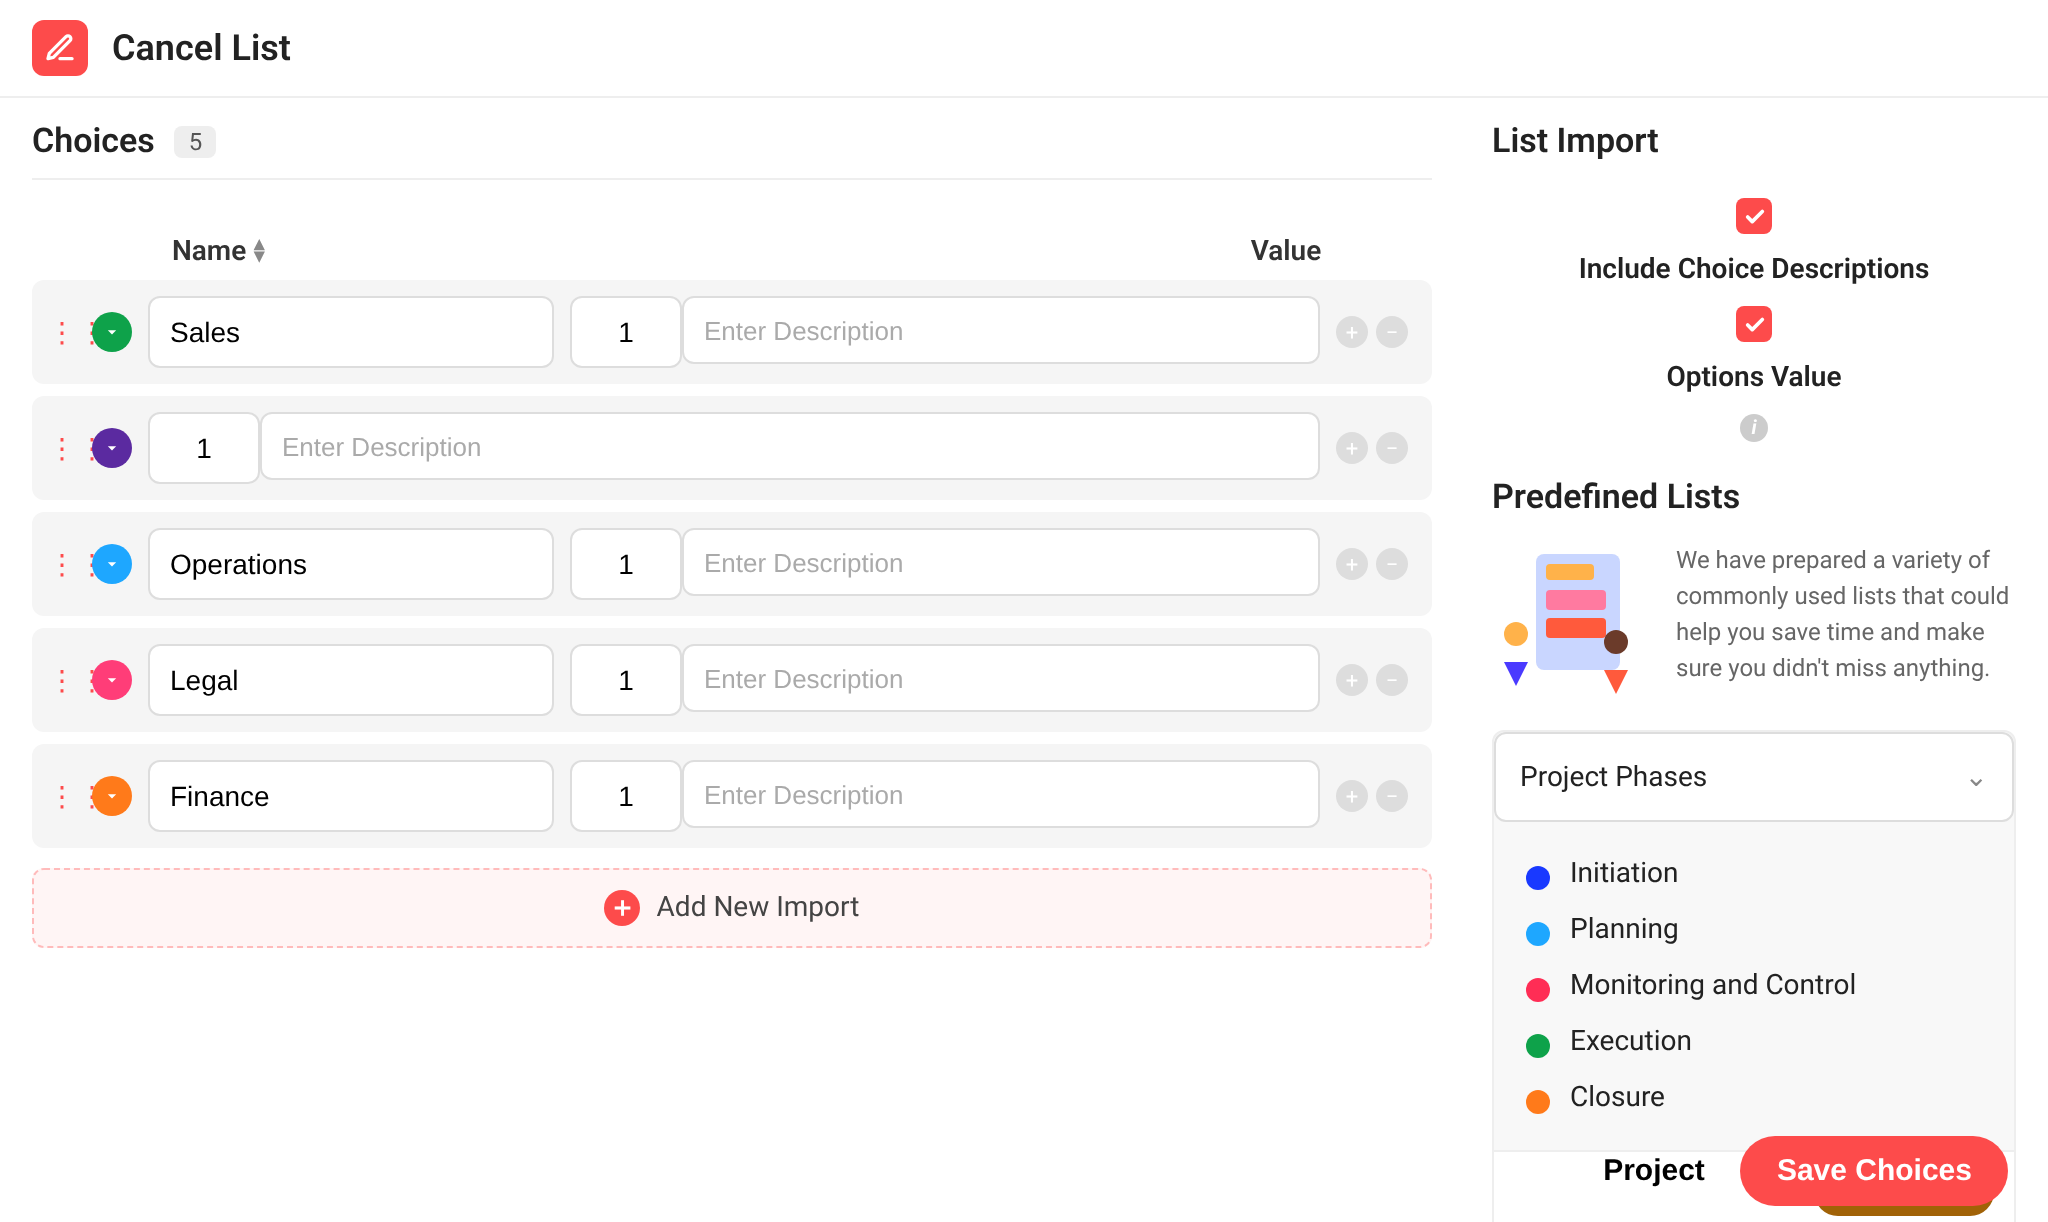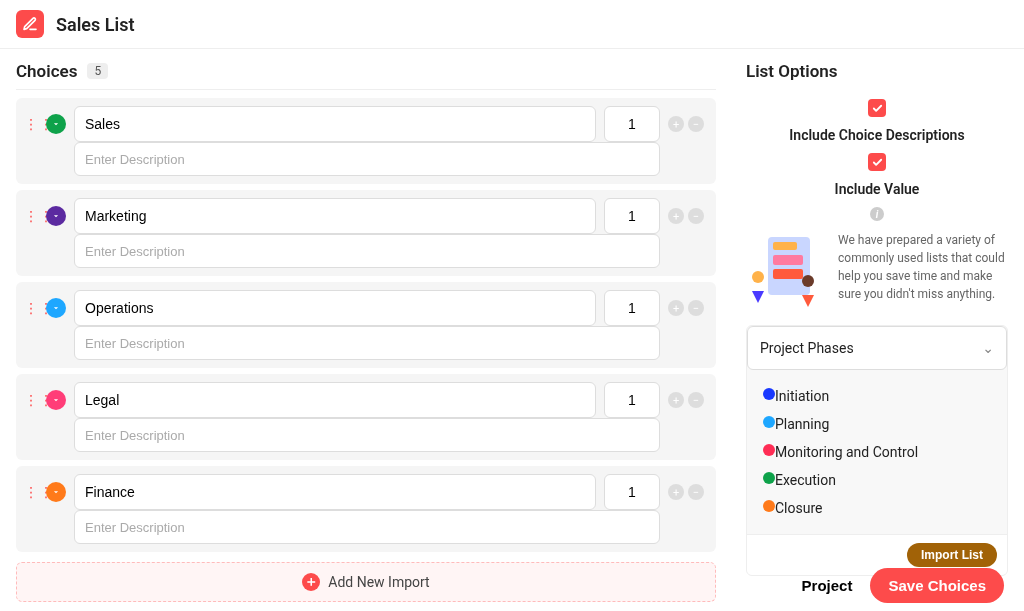--- a/index.html
+++ b/index.html
@@ -290,7 +290,7 @@
         <path d="M16.5 3.5a2.12 2.12 0 1 1 3 3L7 19l-4 1 1-4 12.5-12.5z"></path>
       </svg>
   </div>
-  <div class="header-title">Sales List</div>
+  <div class="header-title">Cancel List</div>
 </div>
 
 <div class="container">

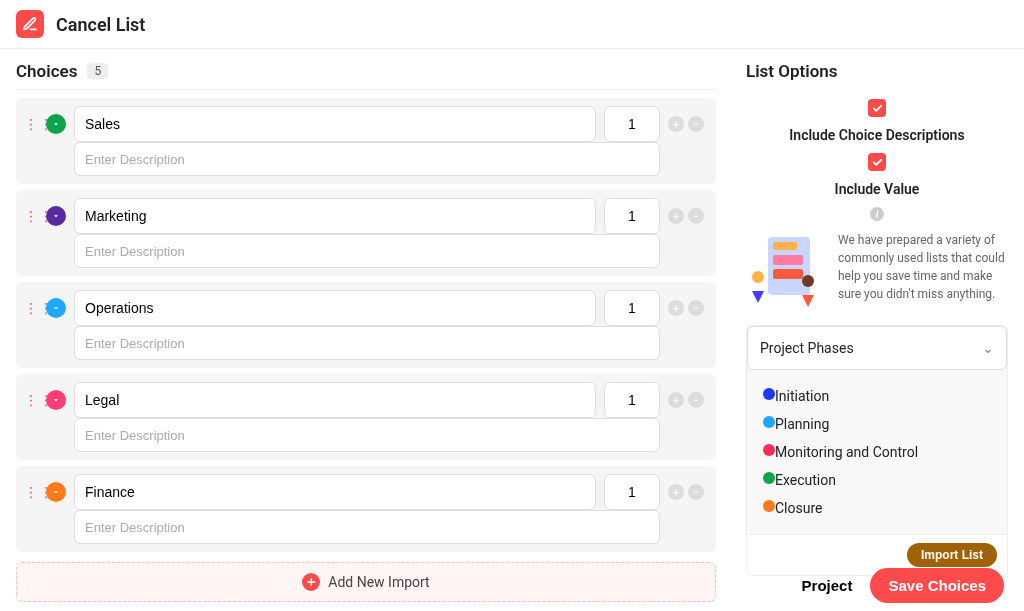--- a/index.html
+++ b/index.html
@@ -47,7 +47,7 @@
     gap: 10px;
     padding-bottom: 8px;
     border-bottom: 1px solid #eee;
-    margin-bottom: 8px;
+    margin-bottom: 24px;
   }
   .section-title {
     font-size: 17px;

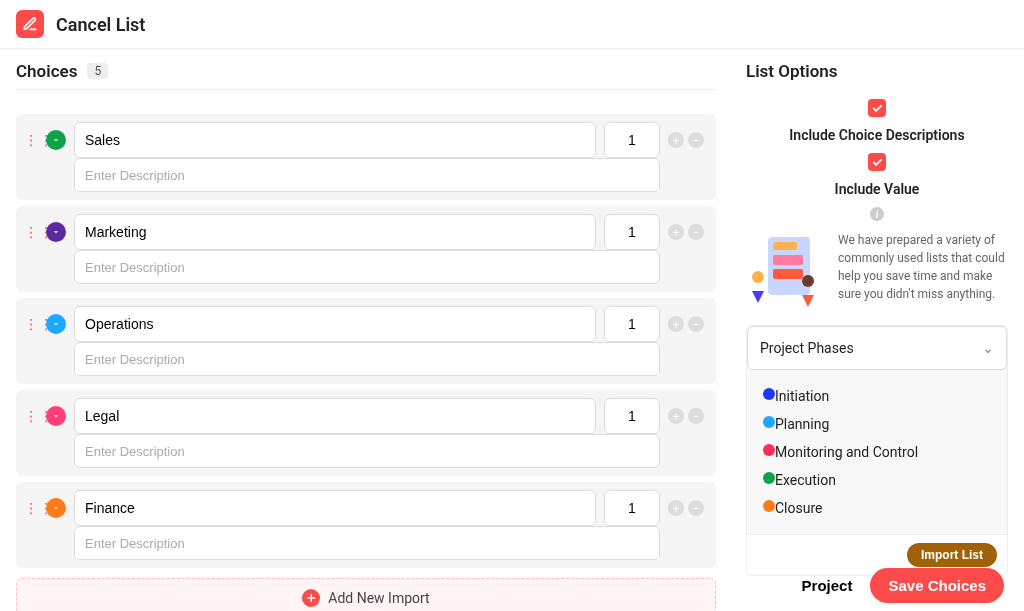--- a/index.html
+++ b/index.html
@@ -415,7 +415,7 @@
   </div>
 
   <div class="right">
-    <div class="right-section-title">List Options</div>
+    <div class="right-section-title">List Import</div>
 
     <div class="option-row">
       <div class="checkbox">

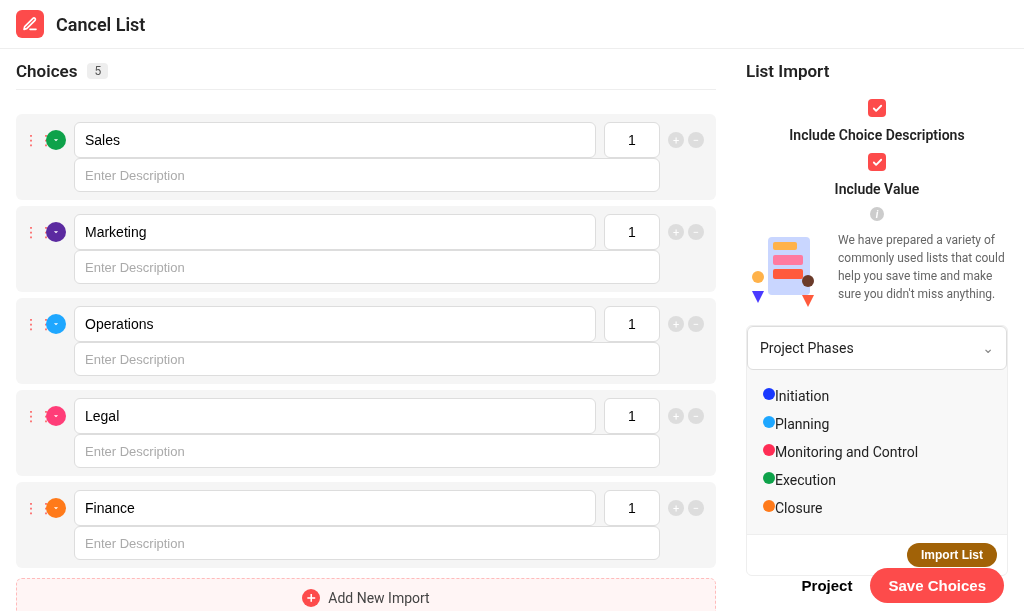--- a/index.html
+++ b/index.html
@@ -298,6 +298,17 @@
     <div class="section-title-row">
       <div class="section-title">Choices</div>
       <div class="count-badge">5</div>
+    </div>
+    <div class="columns-header">
+      <div class="col-name">
+        <span>Name</span>
+        <span class="sort-icon">
+            <span>▴</span>
+            <span>▾</span>
+          </span>
+      </div>
+      <div class="col-value">Value</div>
+      <div class="col-actions-space"></div>
     </div>
 
     <div id="choices-list">

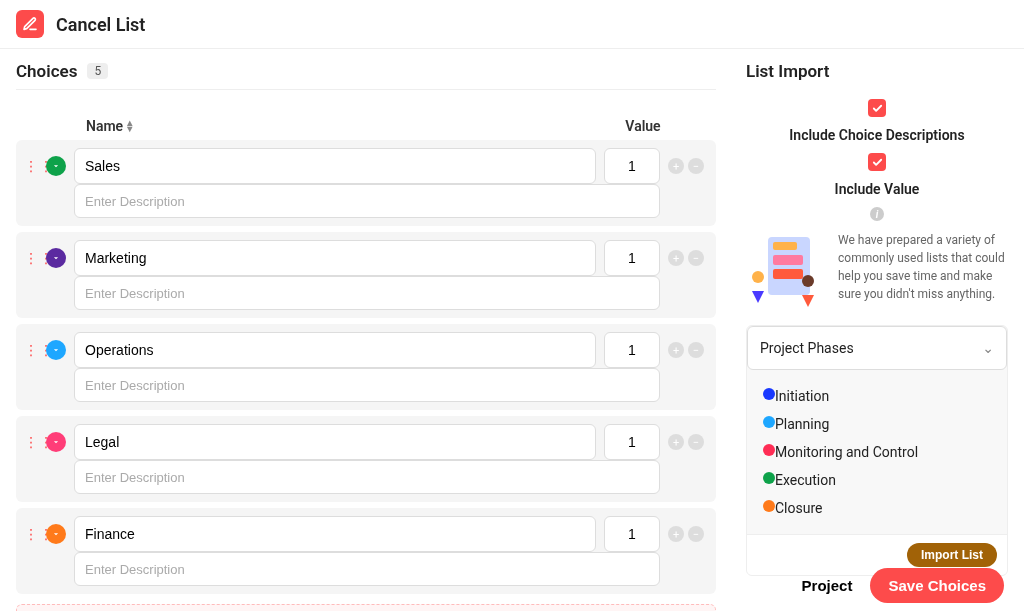--- a/index.html
+++ b/index.html
@@ -277,7 +277,7 @@
     cursor:pointer;
   }
   .sort-icon { font-size:10px; line-height:0.6; color:#888; display:flex; flex-direction:column;}
-  .middle-area { display:flex; flex-direction:column; flex:1; }
+  .middle-area { display:flex; flex:1; }
   .act-col { width:40px; padding-top:10px; }
 </style>
 </head>

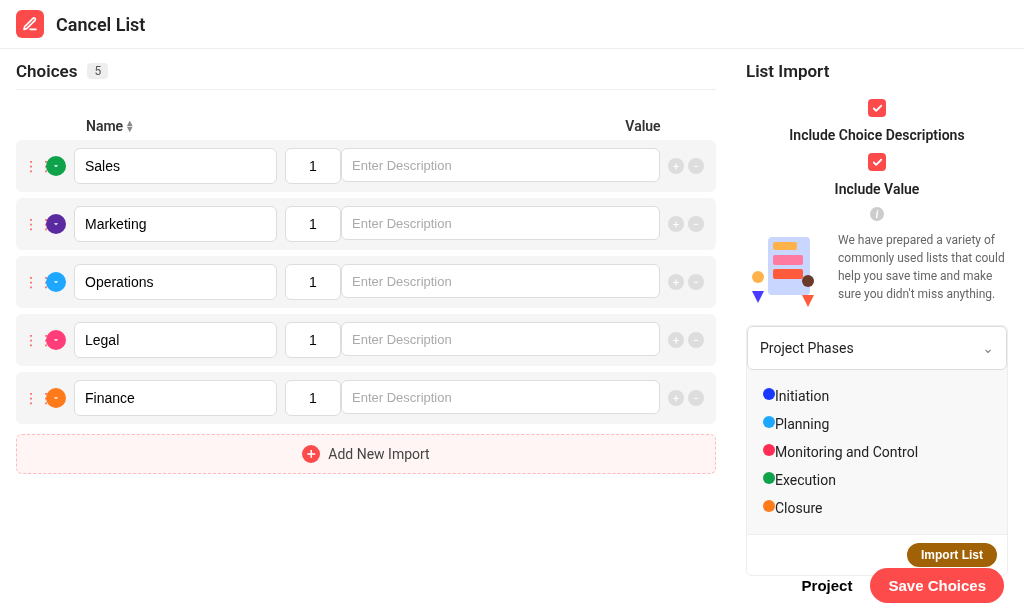--- a/index.html
+++ b/index.html
@@ -442,7 +442,7 @@
             <polyline points="4 12 9 17 20 6"></polyline>
           </svg>
       </div>
-      <span>Include Value</span>
+      <span>Options Value</span>
       <span class="info-icon">i</span>
     </div>
 

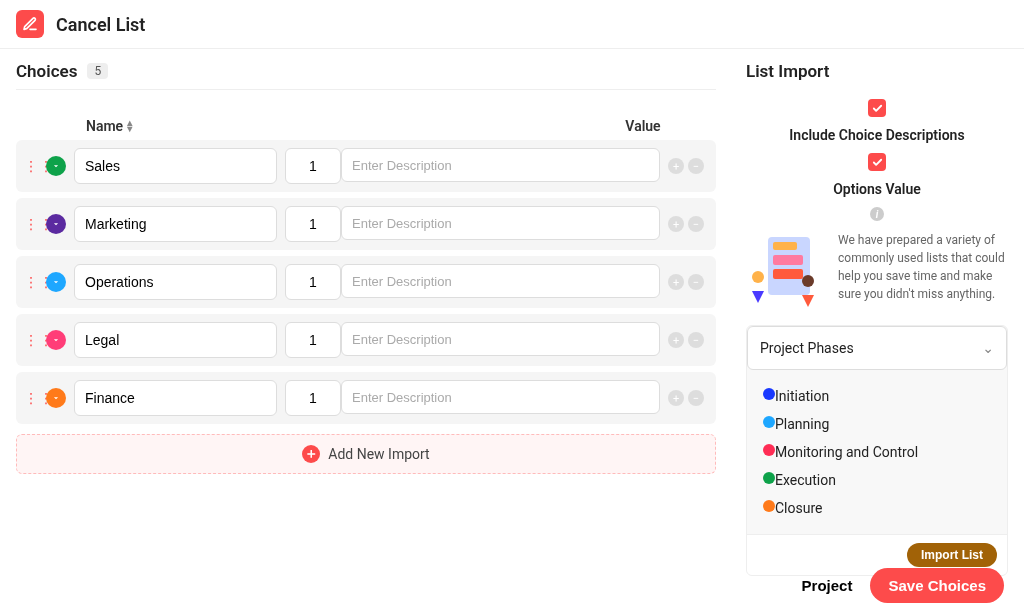--- a/index.html
+++ b/index.html
@@ -342,7 +342,6 @@
     </div>
     <div class="middle-area">
       <div class="row1">
-        <input class="name-input" value="Marketing" style="">
         <input class="value-input" value="1" style="">
       </div>
       <input class="desc-input" placeholder="Enter Description" style="">

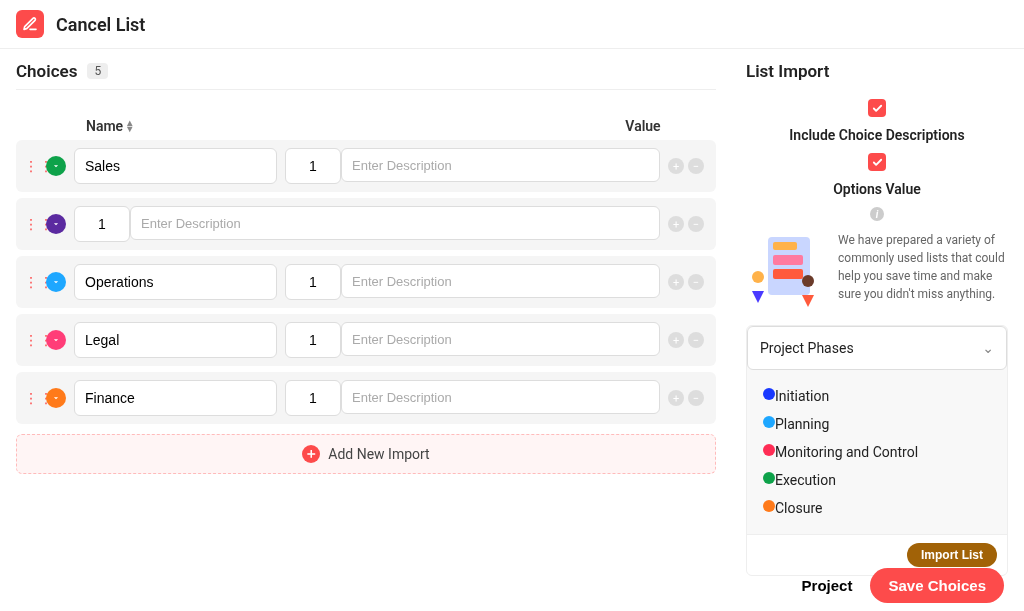--- a/index.html
+++ b/index.html
@@ -445,6 +445,7 @@
       <span class="info-icon">i</span>
     </div>
 
+    <div class="right-sub-title">Predefined Lists</div>
 
     <div class="predef-intro">
       <div class="illus">

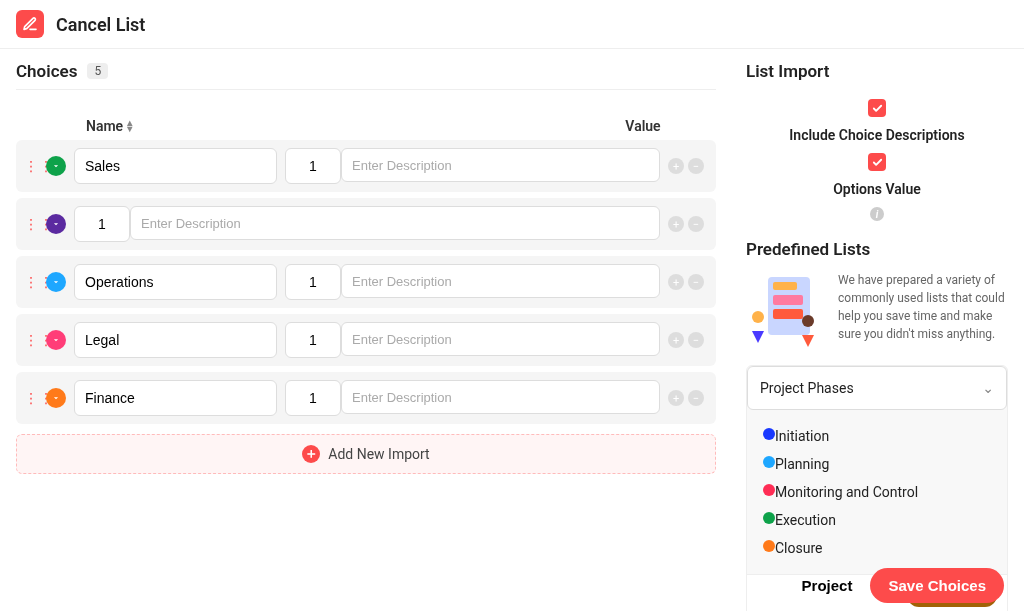--- a/index.html
+++ b/index.html
@@ -238,7 +238,7 @@
     padding: 12px 14px;
   }
   .predef-item {
-    display:flex;align-items:flex-start;
+    display:flex;align-items:flex-end;gap:10px;
     padding: 6px 2px;
     font-size:14px;
   }

